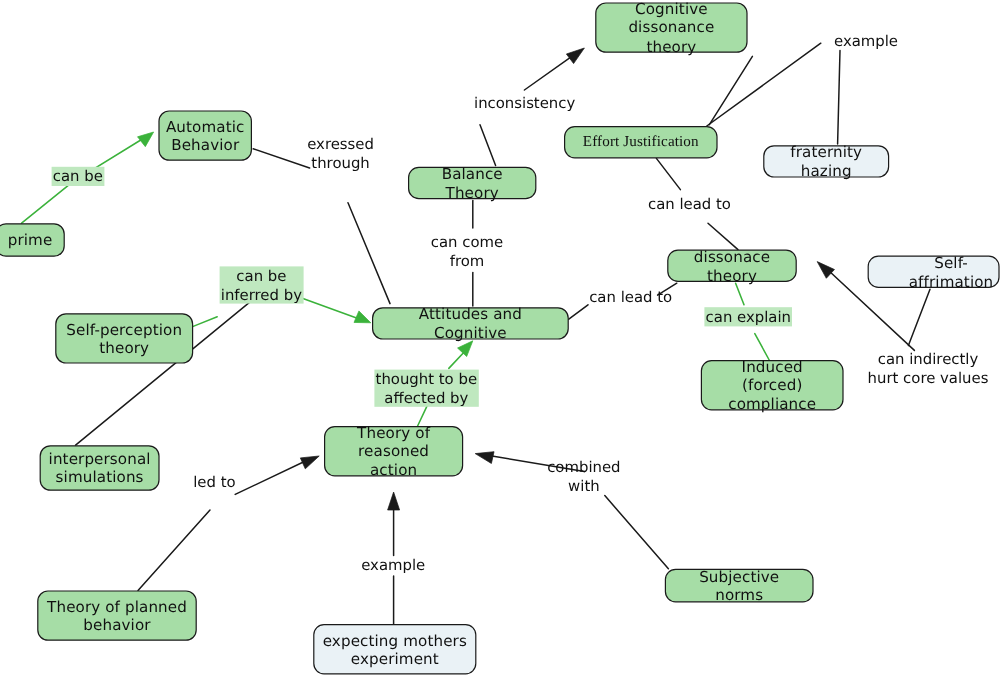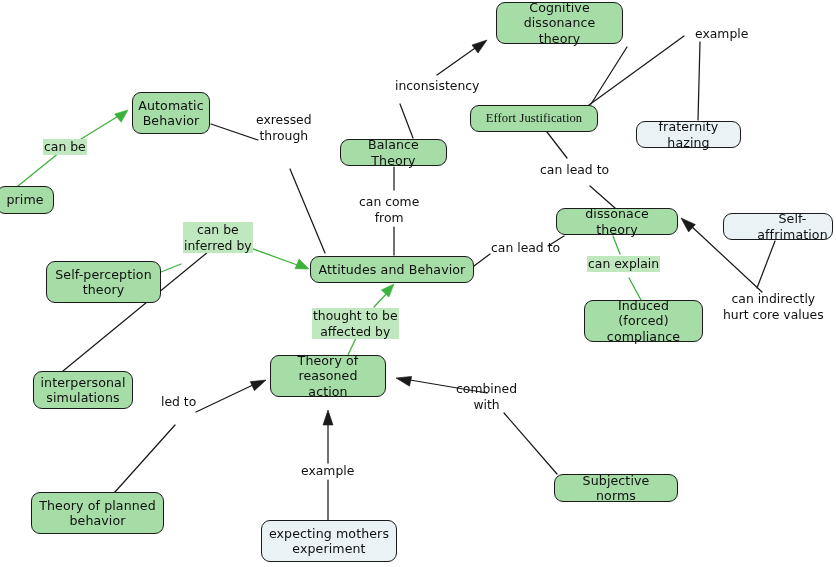--- a/index.html
+++ b/index.html
@@ -174,7 +174,7 @@
       <div class="node example" style="left: 636px; top: 121px; width: 105px; height: 27px;">
         <span style="white-space: pre-line;">fraternity hazing</span>
       </div>
-      <div class="node concept" style="left: 556px; top: 208px; width: 122px; height: 27px;">
+      <div class="node concept" style="left: 556px; top: 208px; width: 108px; height: 27px;">
         <span style="white-space: pre-line;">dissonace theory</span>
       </div>
       <div class="node example" style="left: 723px; top: 213px; width: 110px; height: 27px; padding-left: 35px;">

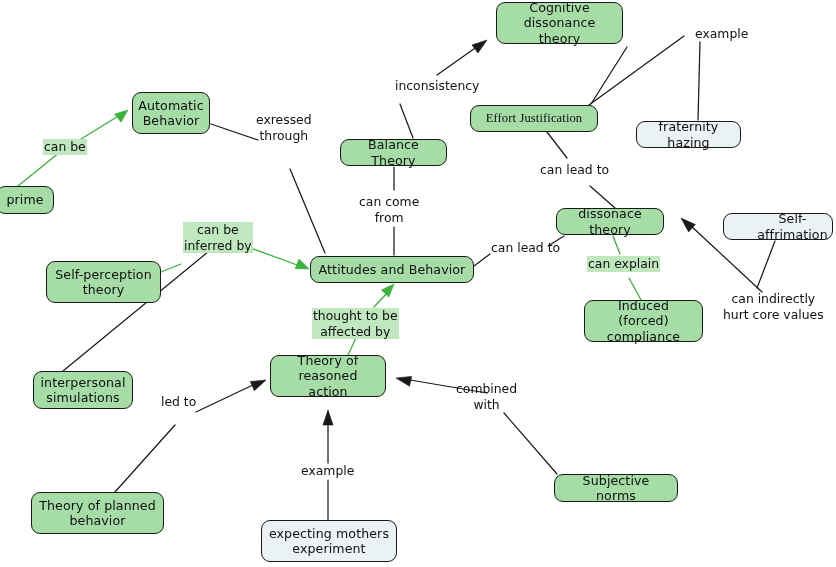--- a/index.html
+++ b/index.html
@@ -159,7 +159,7 @@
 behavior</span>
       </div>
       <div class="node concept" style="left: 310px; top: 256px; width: 164px; height: 27px;">
-        <span style="white-space: pre-line;">Attitudes and Behavior</span>
+        <span style="white-space: pre-line;">Attitudes and Cognitive</span>
       </div>
       <div class="node concept" style="left: 340px; top: 139px; width: 107px; height: 27px;">
         <span style="white-space: pre-line;">Balance Theory</span>

